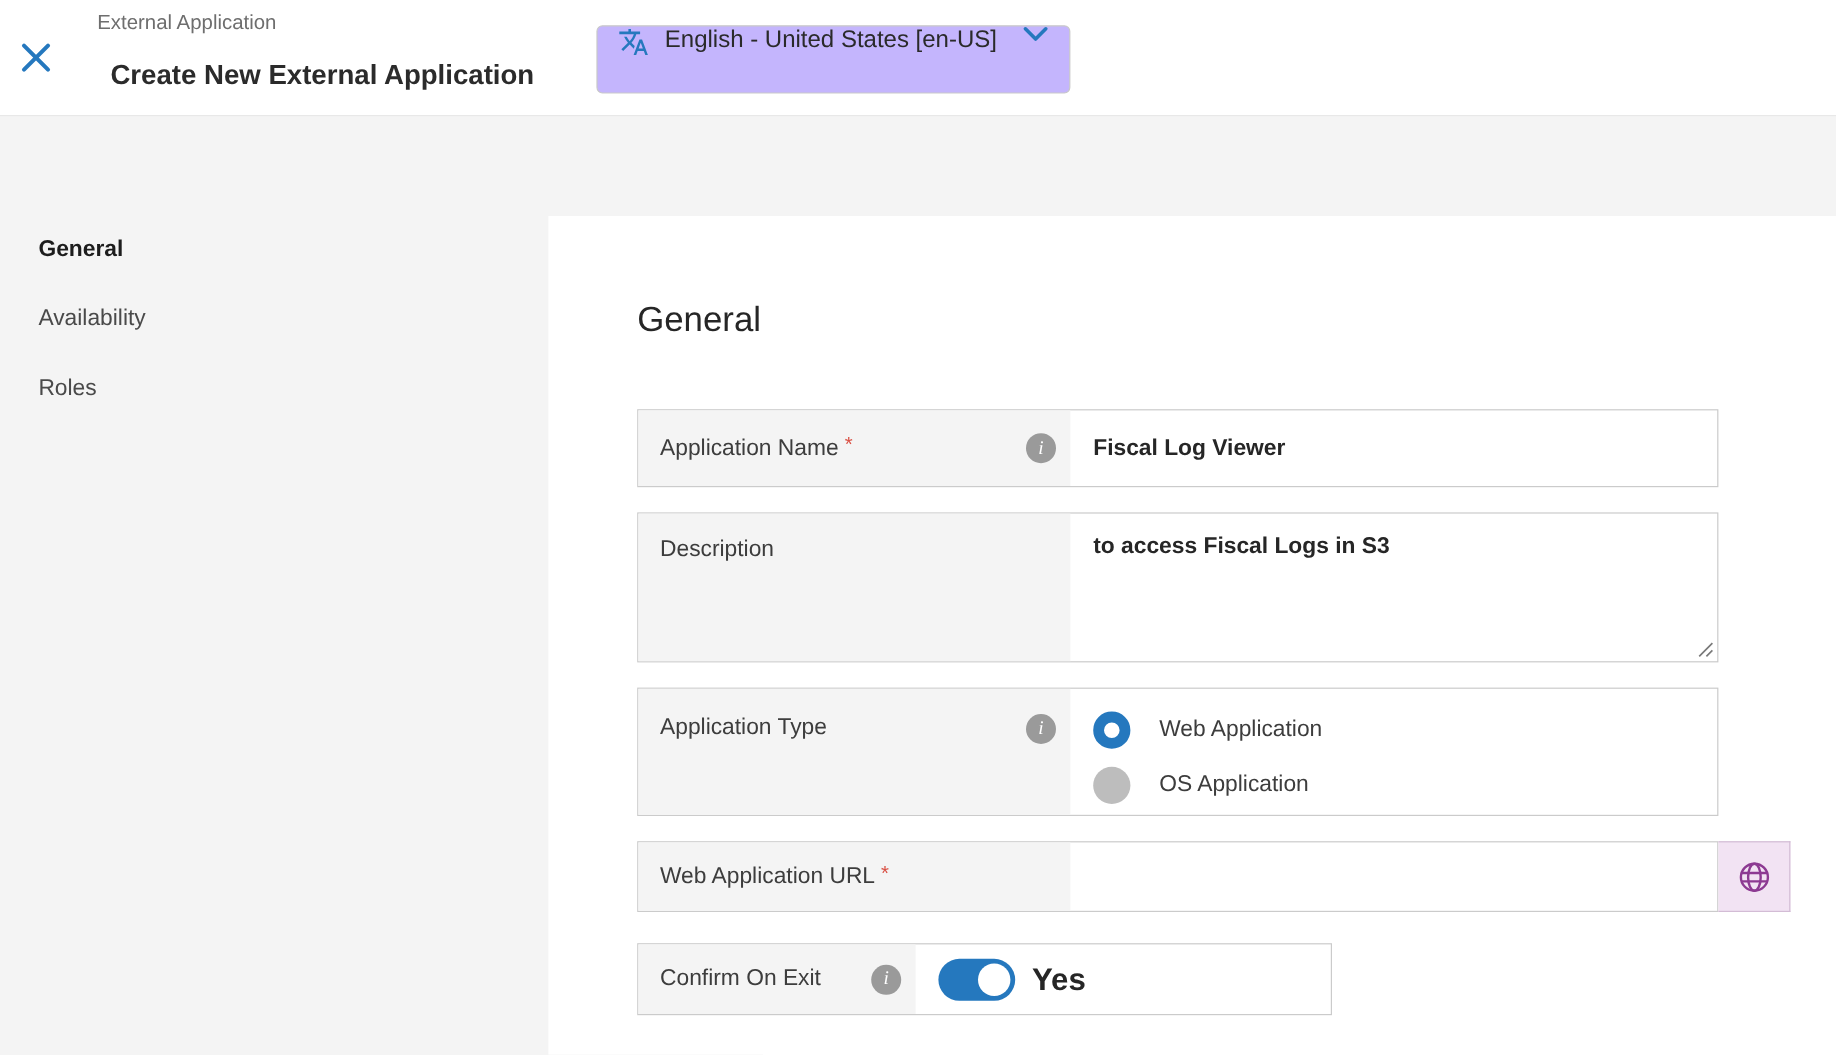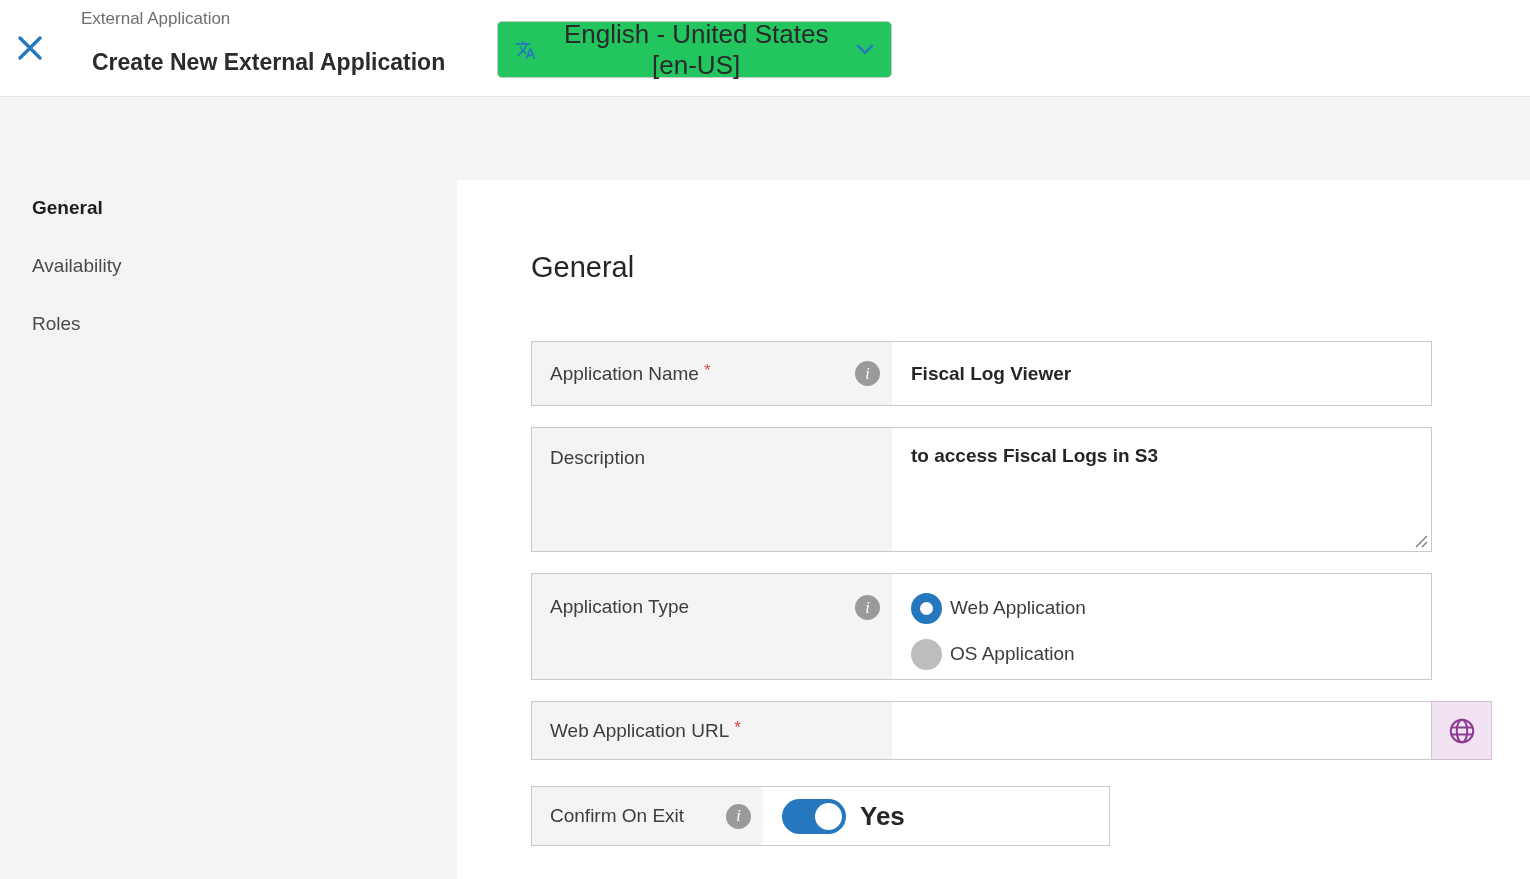--- a/index.html
+++ b/index.html
@@ -44,14 +44,14 @@
     position: absolute;
     left: 497px; top: 21px;
     width: 395px; height: 57px;
-    background: #22c55e;
+    background: #c4b5fd;
     border: 1px solid #c9c9c9;
     border-radius: 5px;
-    display: flex; align-items: center;
+    display: flex; 
     padding: 0 17px;
     gap: 13px;
     font-family: inherit;
-    font-size: 26px;
+    font-size: 20px;
     color: #2a2a2a;
     cursor: pointer;
   }

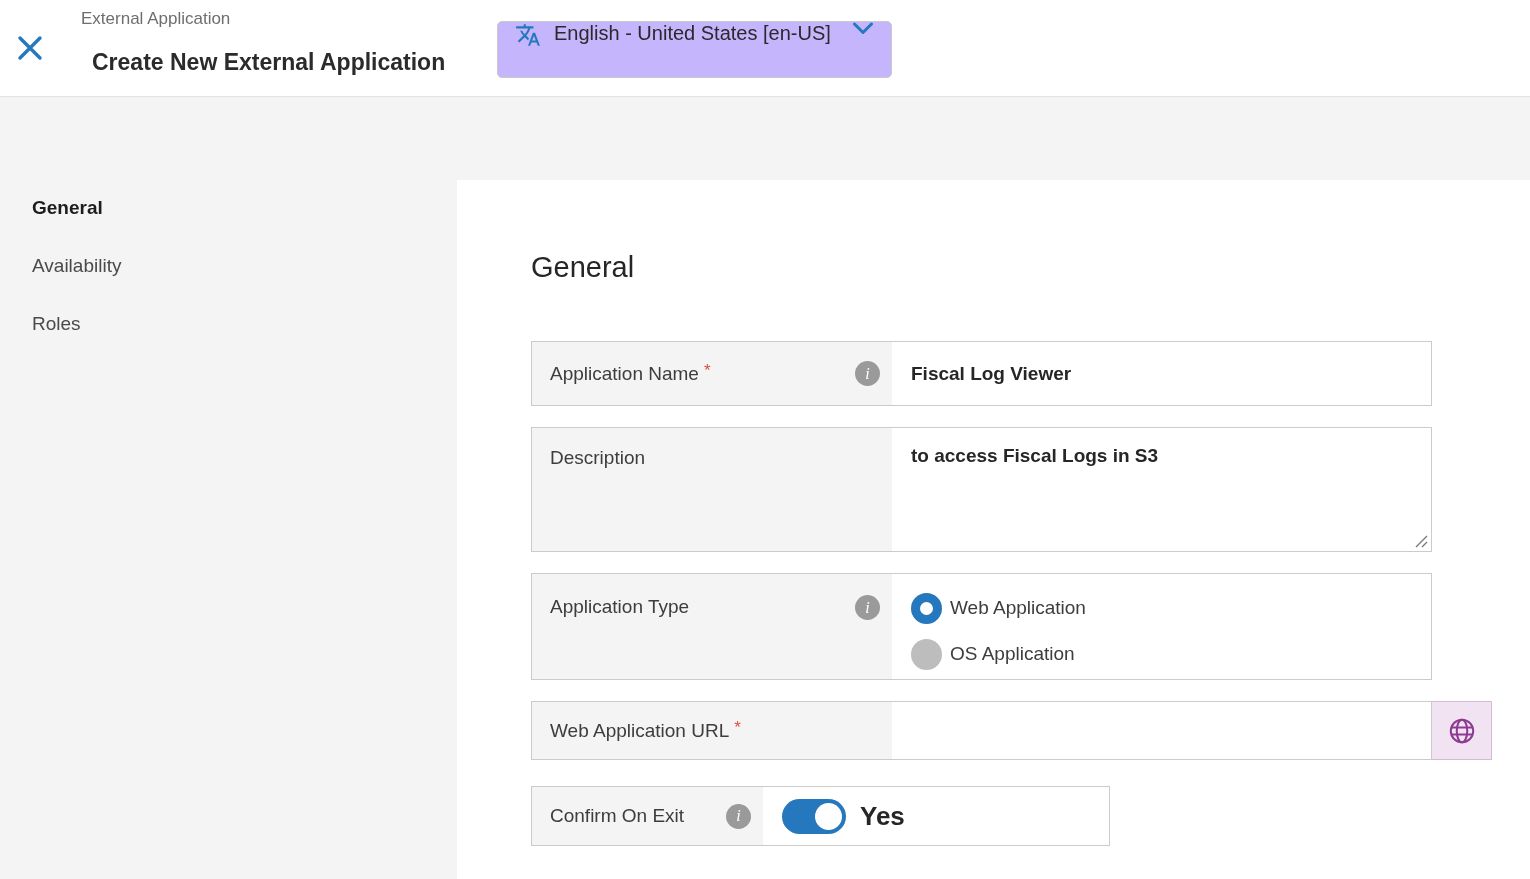--- a/index.html
+++ b/index.html
@@ -184,7 +184,7 @@
   .radio-group { flex: 1; padding: 11px 0 0 19px; }
   .radio-row {
     display: flex; align-items: center;
-    height: 46px; gap: 8px;
+    height: 46px; gap: 24px;
     cursor: pointer;
   }
   .radio { width: 31px; height: 31px; border-radius: 50%; flex-shrink: 0; }

